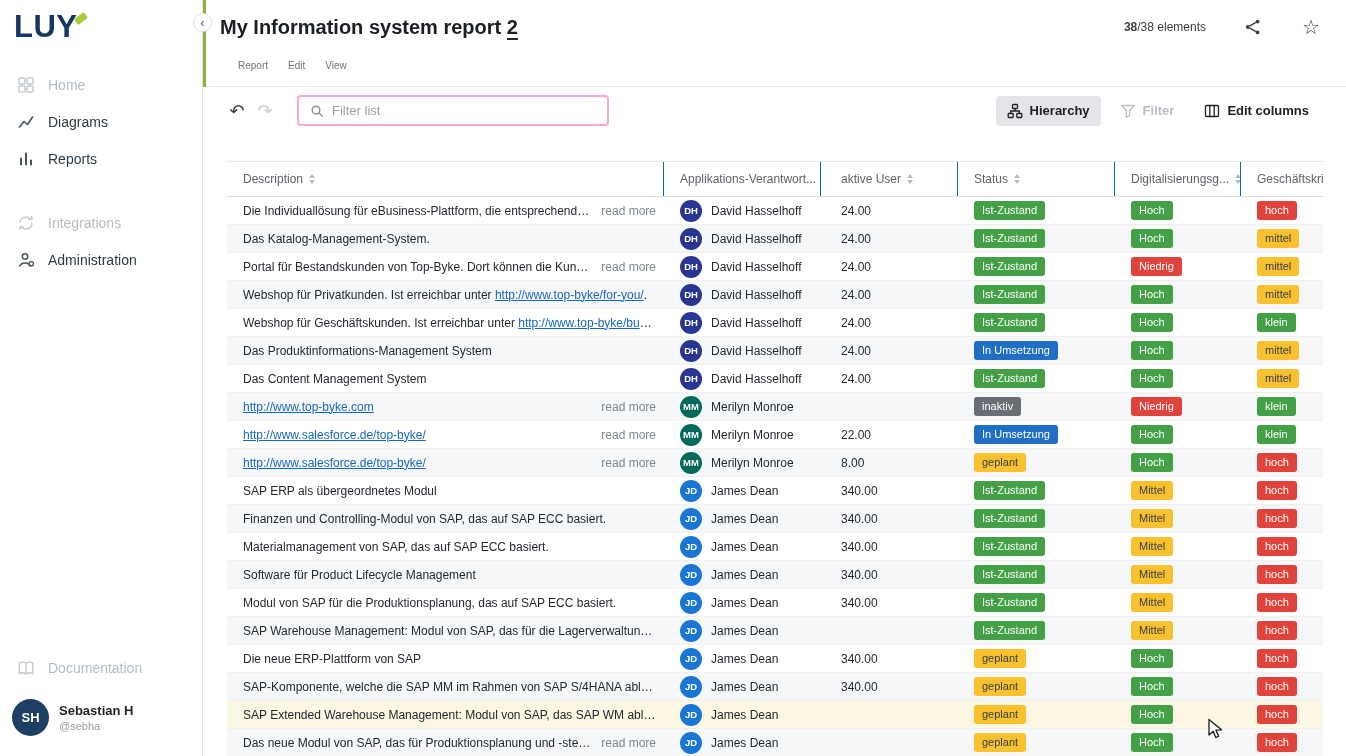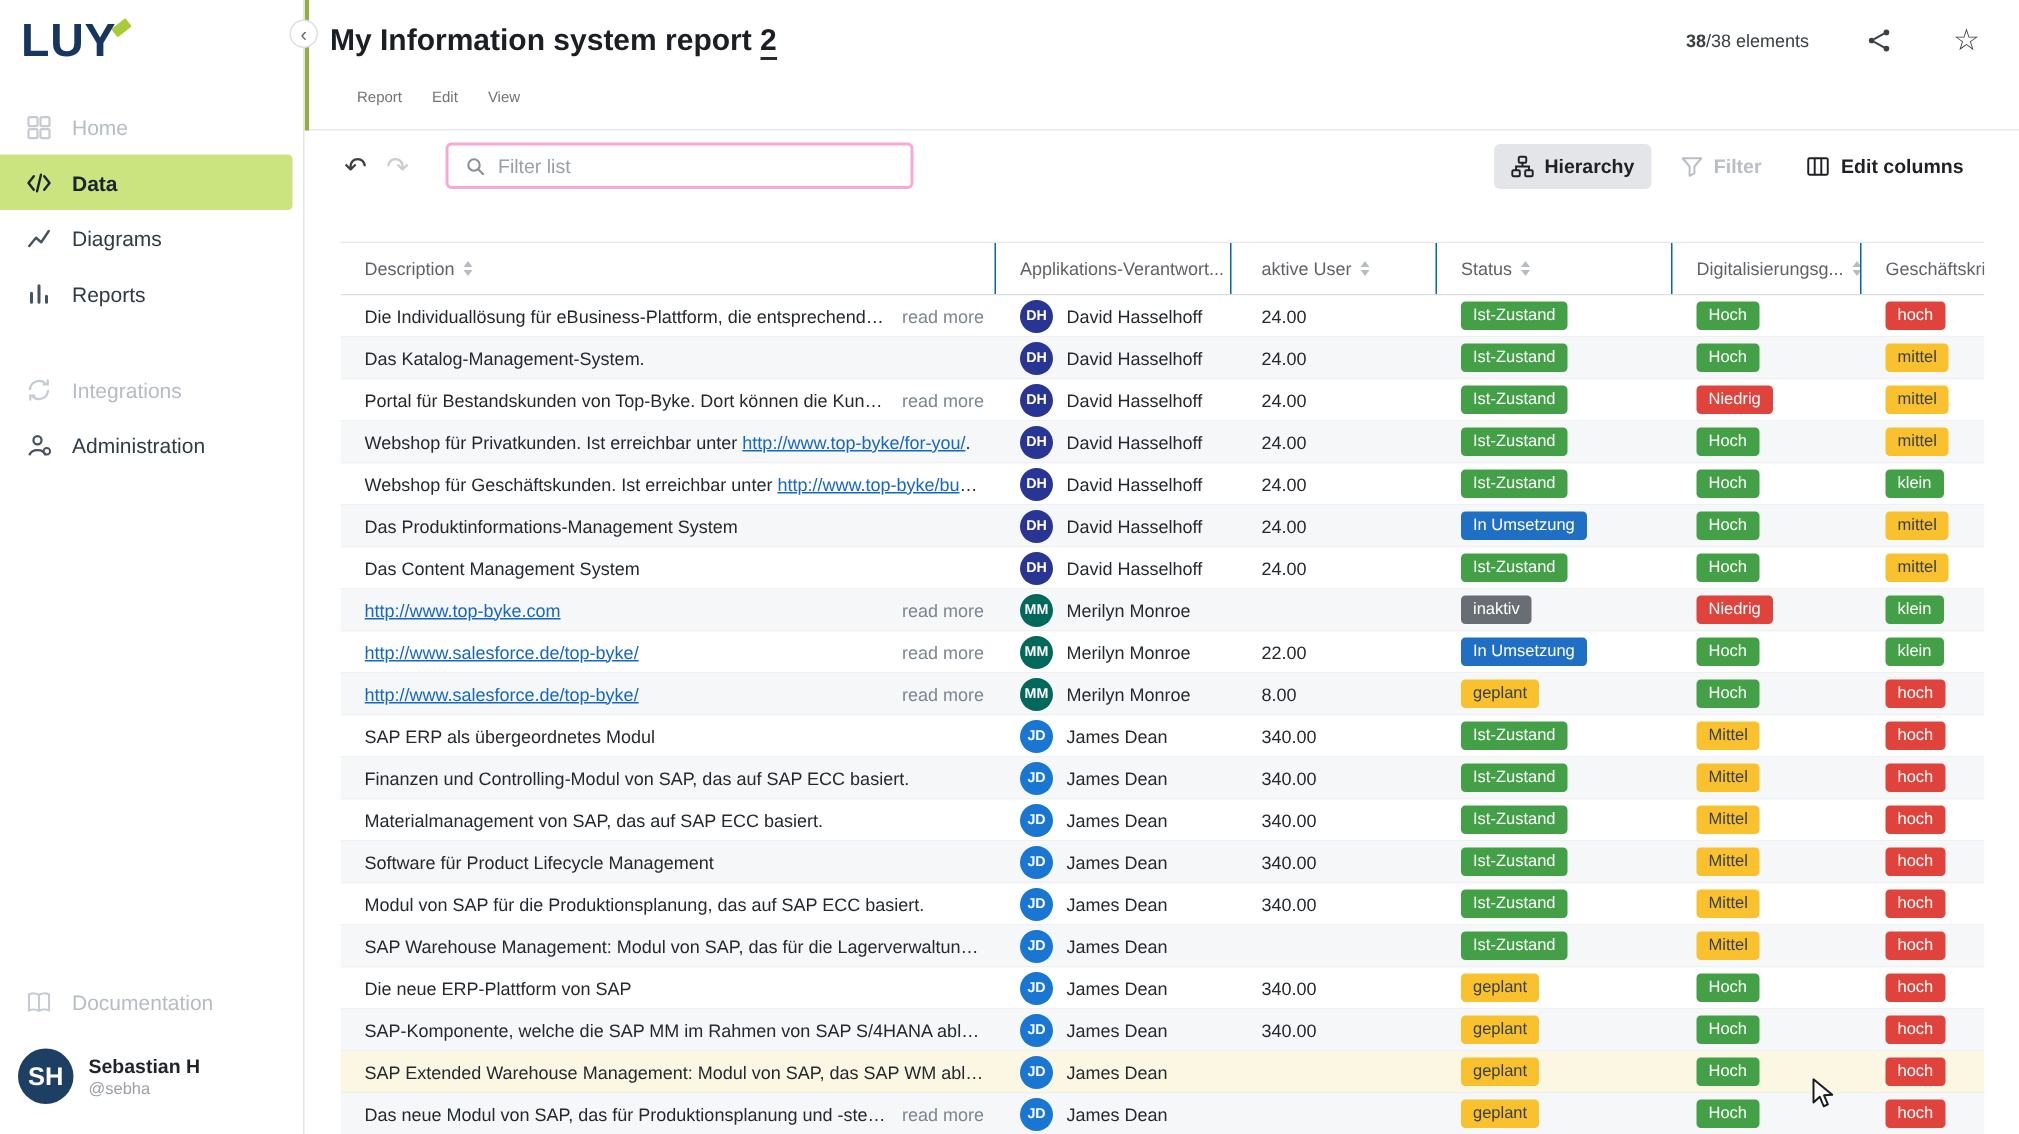--- a/index.html
+++ b/index.html
@@ -111,12 +111,6 @@
           </svg>
         <span>Home</span>
       </div>
-      <div class="nav-item active">
-        <svg class="nicon" viewBox="0 0 18 18" fill="none" stroke="currentColor" stroke-width="1.6" stroke-linecap="round" stroke-linejoin="round">
-            <path d="M5.5 4.5 L2 9 L5.5 13.5 M12.5 4.5 L16 9 L12.5 13.5 M10.3 3.5 L7.7 14.5"></path>
-          </svg>
-        <span>Data</span>
-      </div>
       <div class="nav-item">
         <svg class="nicon" viewBox="0 0 18 18" fill="none" stroke="currentColor" stroke-width="1.6" stroke-linecap="round" stroke-linejoin="round">
             <path d="M2.5 14 L7 8.5 L10.5 11.5 L15.5 4"></path>

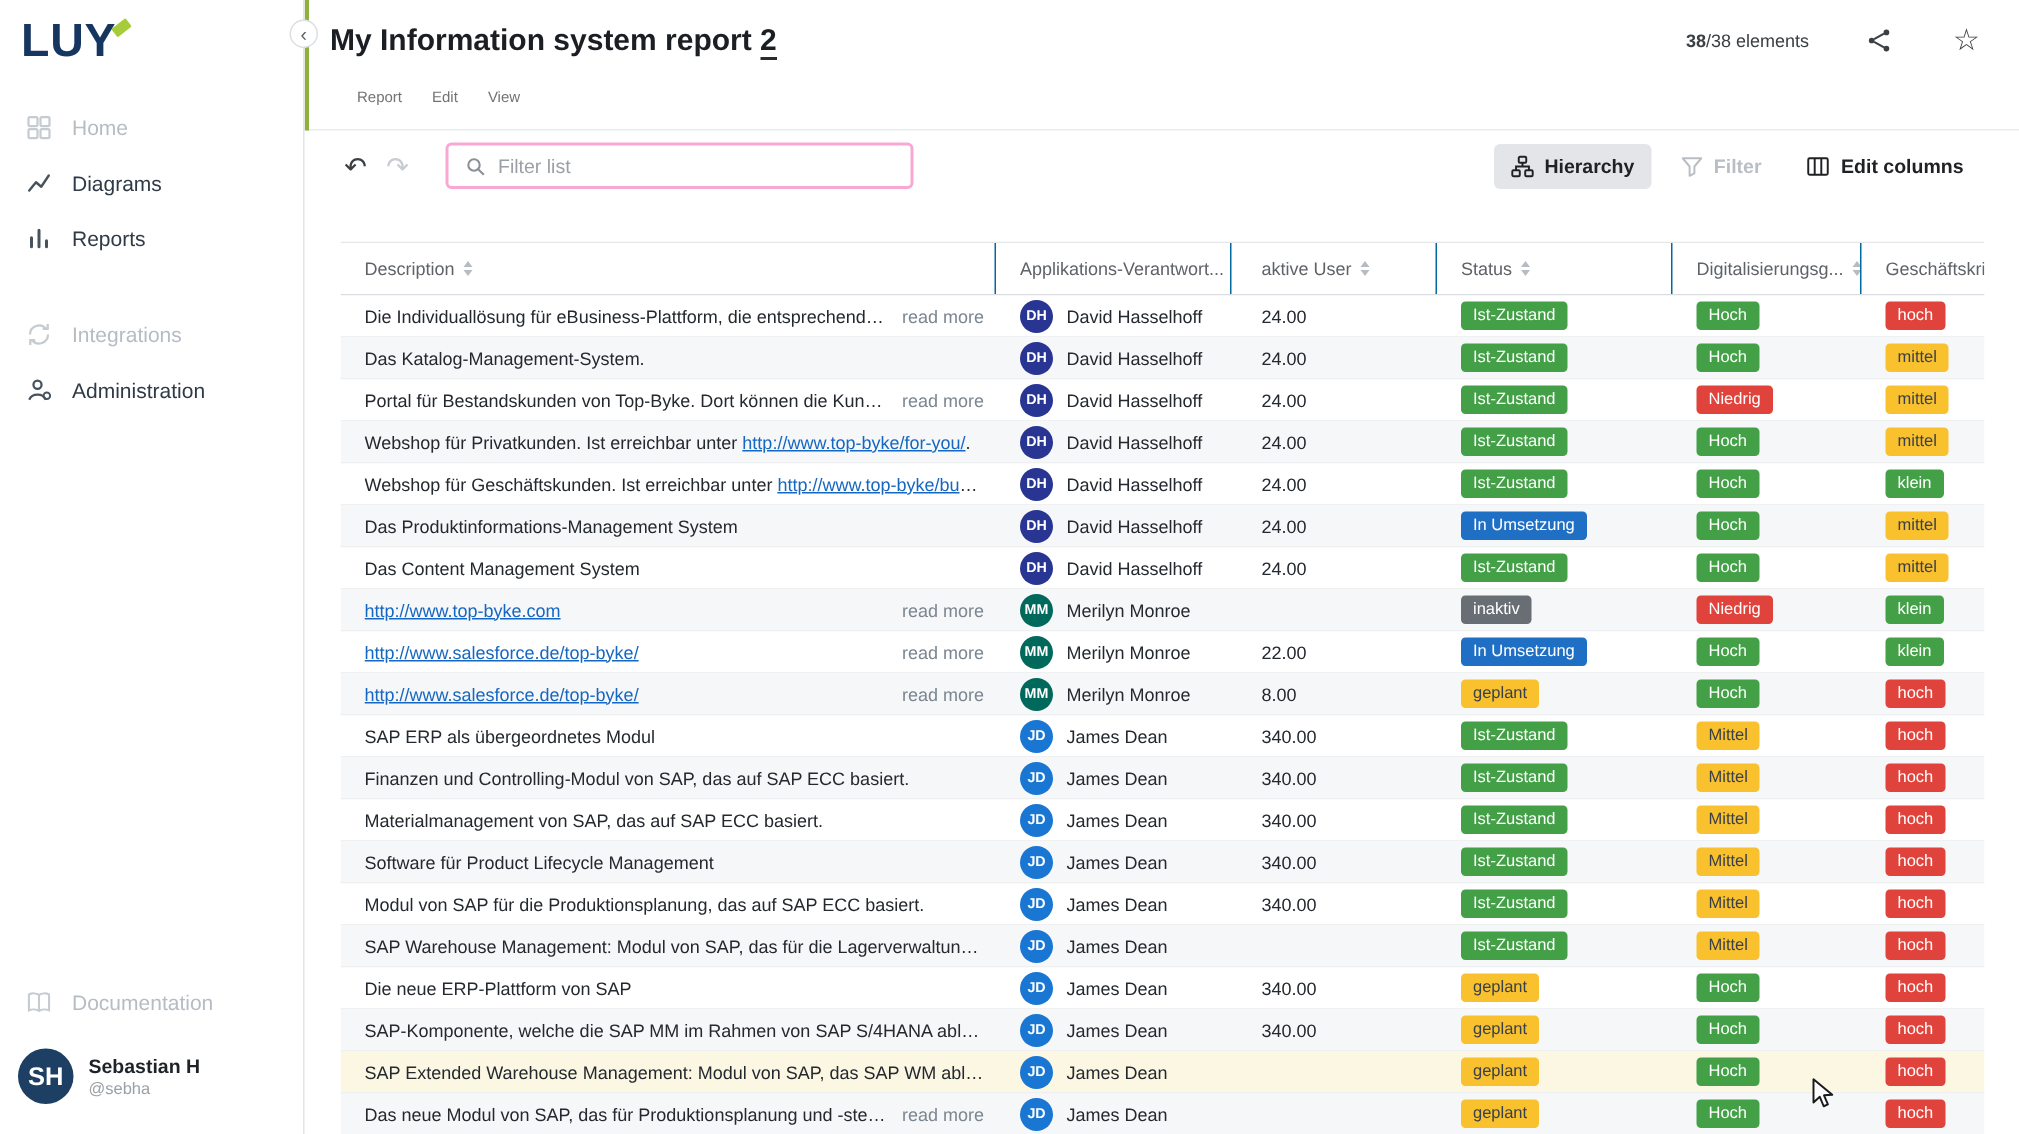--- a/index.html
+++ b/index.html
@@ -24,7 +24,7 @@
   .bottom { margin-top: auto; }
   .bottom .nav-item { height: 34px; }
   .user { display: flex; align-items: center; gap: 10px; padding: 14px 16px 20px 12px; cursor: pointer; }
-  .user-avatar { width: 37px; height: 37px; border-radius: 50%; background: #1d3f63; color: #fff; font-size: 17px; font-weight: bold; display: flex; align-items: center; justify-content: center; flex: none; }
+  .user-avatar { width: 37px; height: 37px; border-radius: 50%; background: #1d3f63; color: #fff; font-size: 13px; font-weight: bold; display: flex; align-items: center; justify-content: center; flex: none; }
   .user-name { font-size: 13px; font-weight: bold; color: #1f2328; }
   .user-handle { font-size: 11px; color: #9aa0a6; margin-top: 2px; }
 

